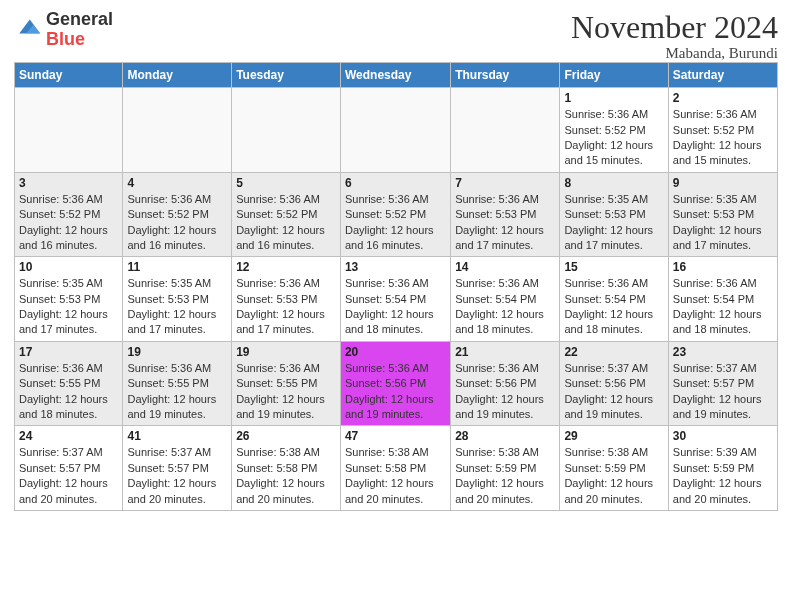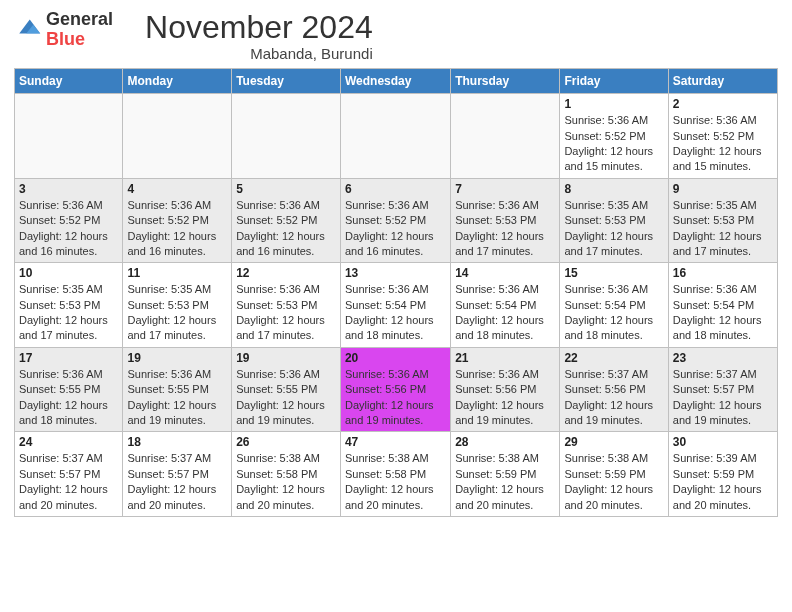--- a/index.html
+++ b/index.html
@@ -18,9 +18,8 @@
     }
     .header {
       display: flex;
-      justify-content: flex-start;
+      justify-content: space-between;
       align-items: flex-start;
-      margin-bottom: 6px;
       gap: 32px;
     }
     .logo {

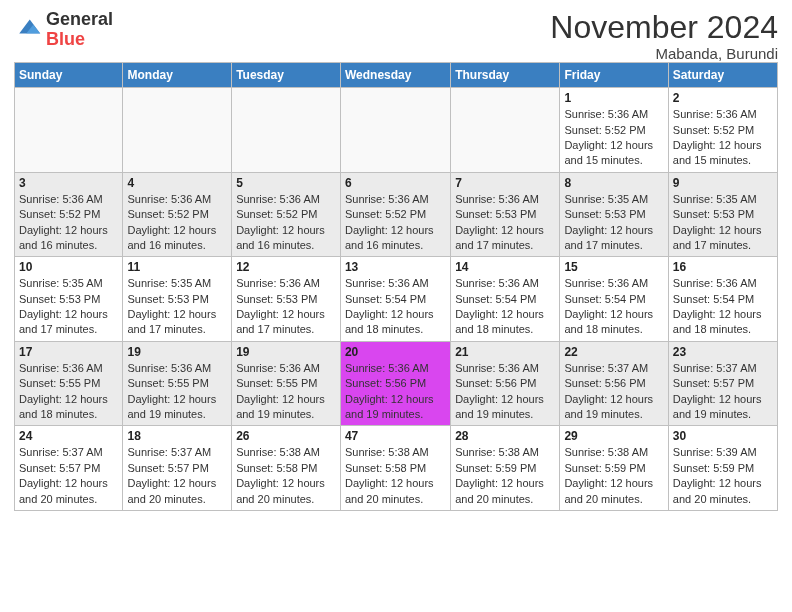--- a/index.html
+++ b/index.html
@@ -40,6 +40,7 @@
     }
     .title-block {
       text-align: right;
+      font-family: Liberation Serif, serif;
     }
     .month-title {
       font-size: 32px;

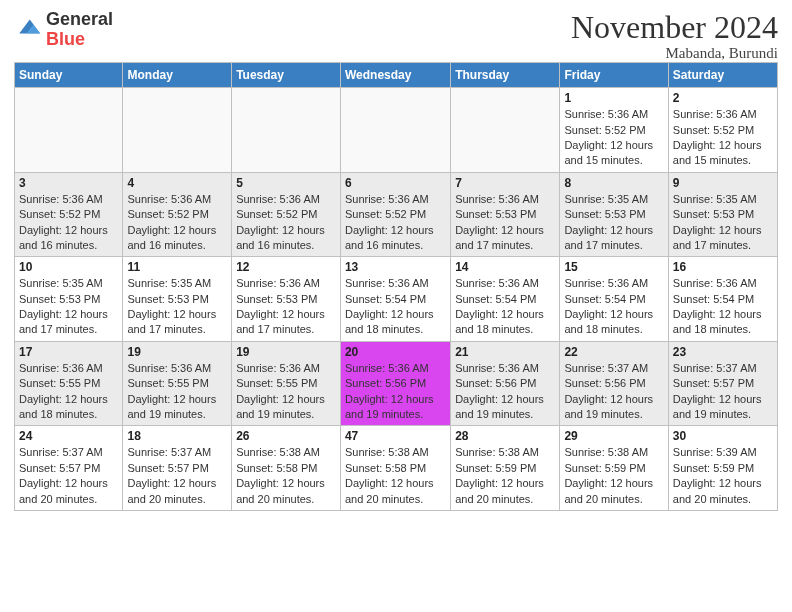--- a/index.html
+++ b/index.html
@@ -241,7 +241,7 @@
             <div class="day-info">Sunrise: 5:37 AM<br>Sunset: 5:57 PM<br>Daylight: 12 hours and 20 minutes.</div>
           </td>
           <td>
-            <span class="day-number">18</span>
+            <span class="day-number">41</span>
             <div class="day-info">Sunrise: 5:37 AM<br>Sunset: 5:57 PM<br>Daylight: 12 hours and 20 minutes.</div>
           </td>
           <td>

